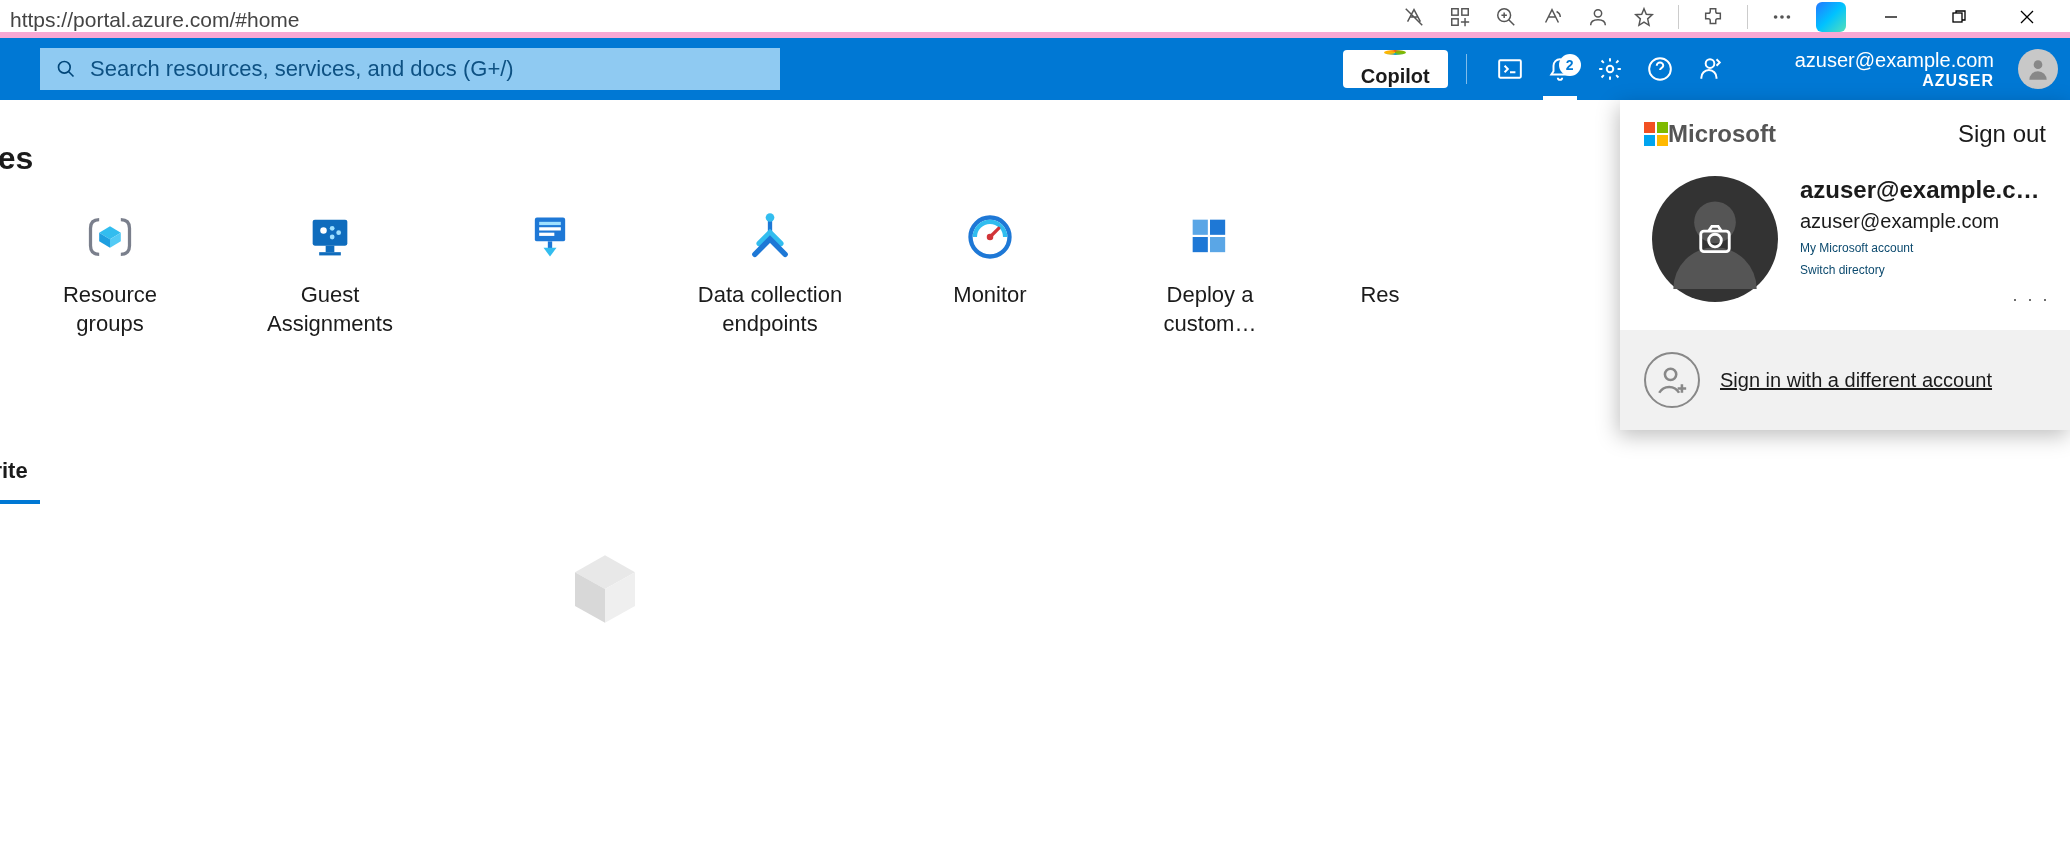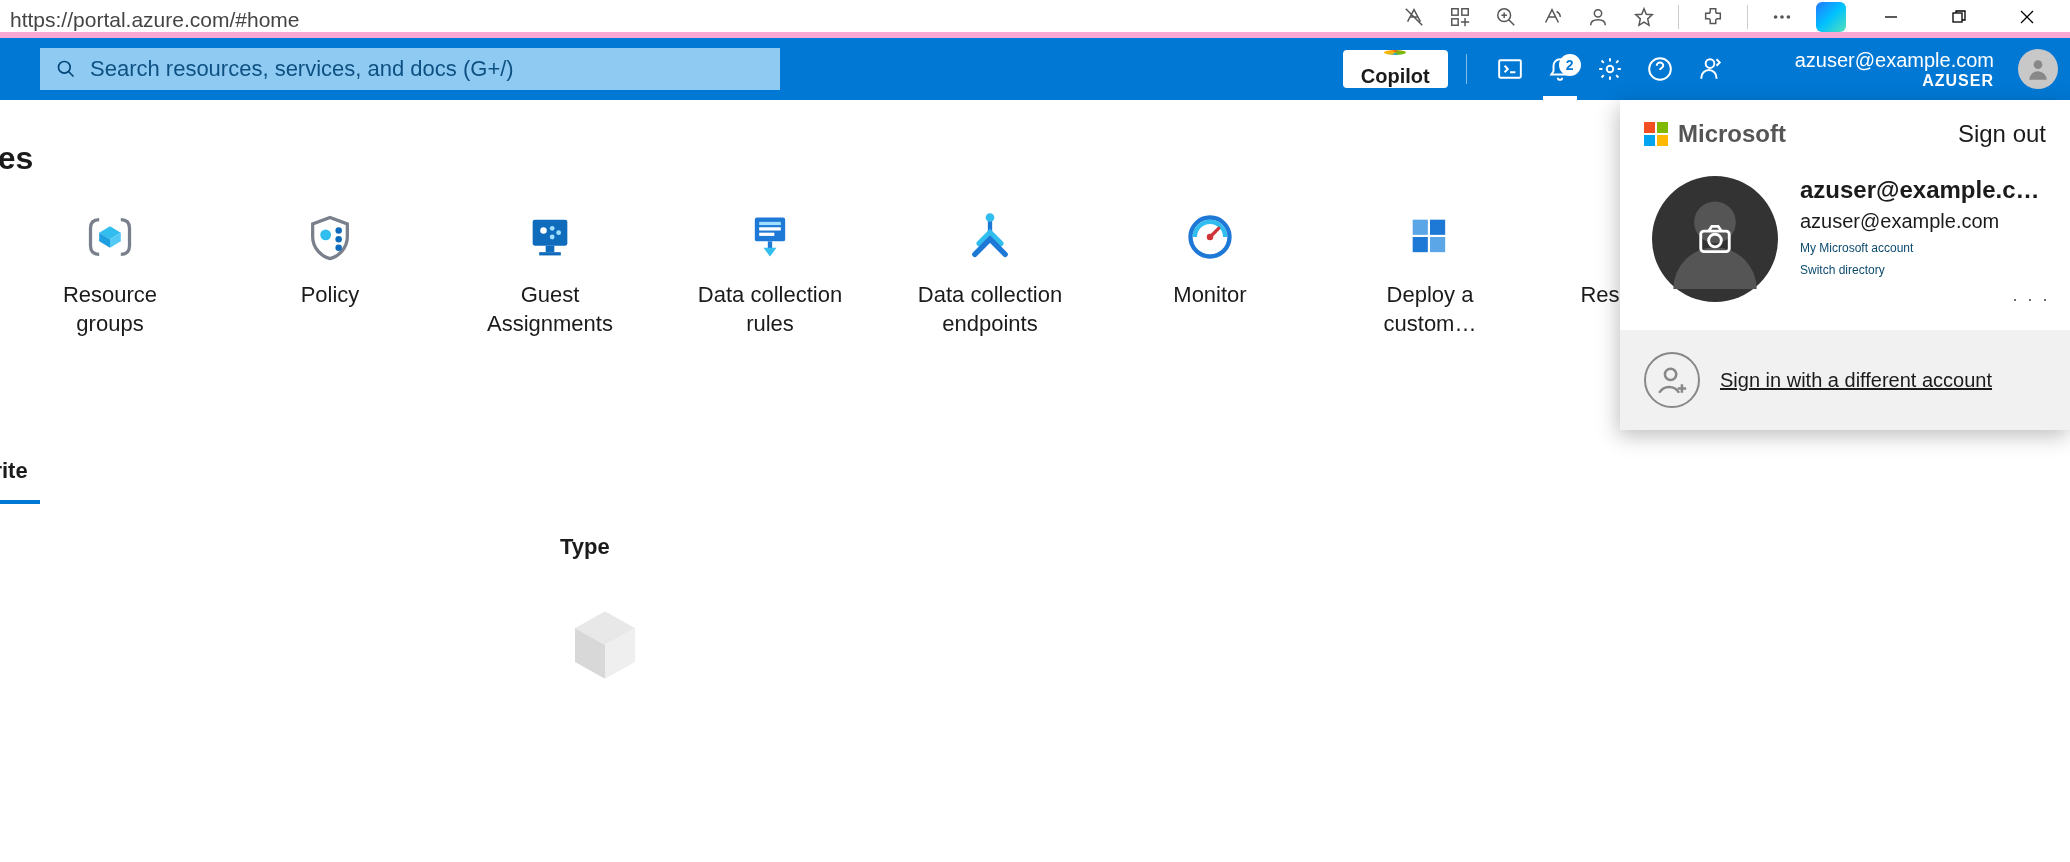--- a/index.html
+++ b/index.html
@@ -54,7 +54,7 @@
   
   .flyout { position:absolute; top:100px; right:0; width:450px; background:#fff; box-shadow: -2px 6px 20px rgba(0,0,0,0.25); }
   .fly-top { display:flex; align-items:center; justify-content:space-between; padding:20px 24px 16px; }
-  .ms-logo { display:flex; align-items:center; gap:10px; }
+  .ms-logo { display:flex; align-items:center; }
   .ms-grid { width:24px; height:24px; display:grid; grid-template-columns:1fr 1fr; grid-template-rows:1fr 1fr; gap:2px; }
   .ms-grid span:nth-child(1){background:#f25022;} .ms-grid span:nth-child(2){background:#7fba00;}
   .ms-grid span:nth-child(3){background:#00a4ef;} .ms-grid span:nth-child(4){background:#ffb900;}

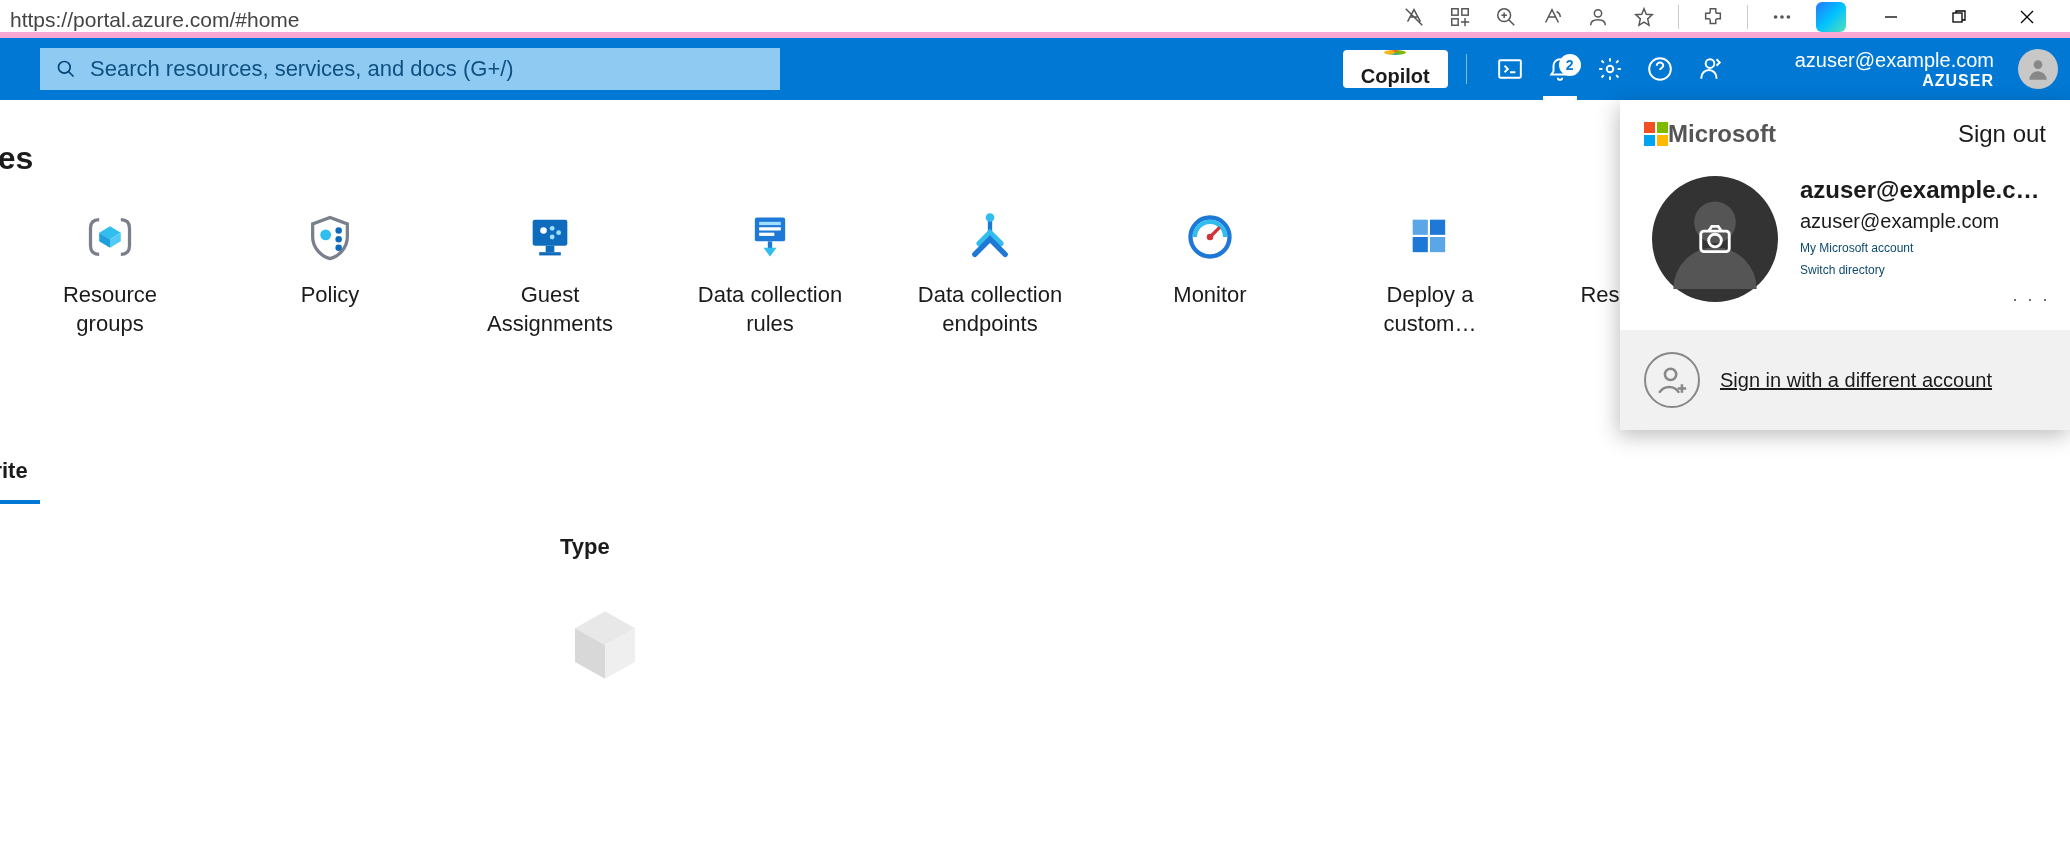--- a/index.html
+++ b/index.html
@@ -225,18 +225,6 @@
     <div class="svc">
       <div class="svc-icon">
           <svg viewBox="0 0 48 48">
-            <path fill="none" stroke="#7a7f8c" stroke-width="3" d="M24 6 L8 12 V24 C8 34 16 42 24 44 C32 42 40 34 40 24 V12 Z"></path>
-            <circle cx="20" cy="22" r="5" fill="#32bdef"></circle>
-            <circle cx="32" cy="18" r="3" fill="#0f6cbd"></circle>
-            <circle cx="32" cy="26" r="3" fill="#0f6cbd"></circle>
-            <circle cx="32" cy="34" r="3" fill="#0f6cbd"></circle>
-          </svg>
-        </div>
-      <div class="svc-label">Policy</div>
-    </div>
-    <div class="svc">
-      <div class="svc-icon">
-          <svg viewBox="0 0 48 48">
             <rect x="8" y="8" width="32" height="24" rx="2" fill="#0f6cbd"></rect>
             <rect x="20" y="32" width="8" height="6" fill="#0f6cbd"></rect>
             <rect x="14" y="38" width="20" height="3" fill="#0f6cbd"></rect>

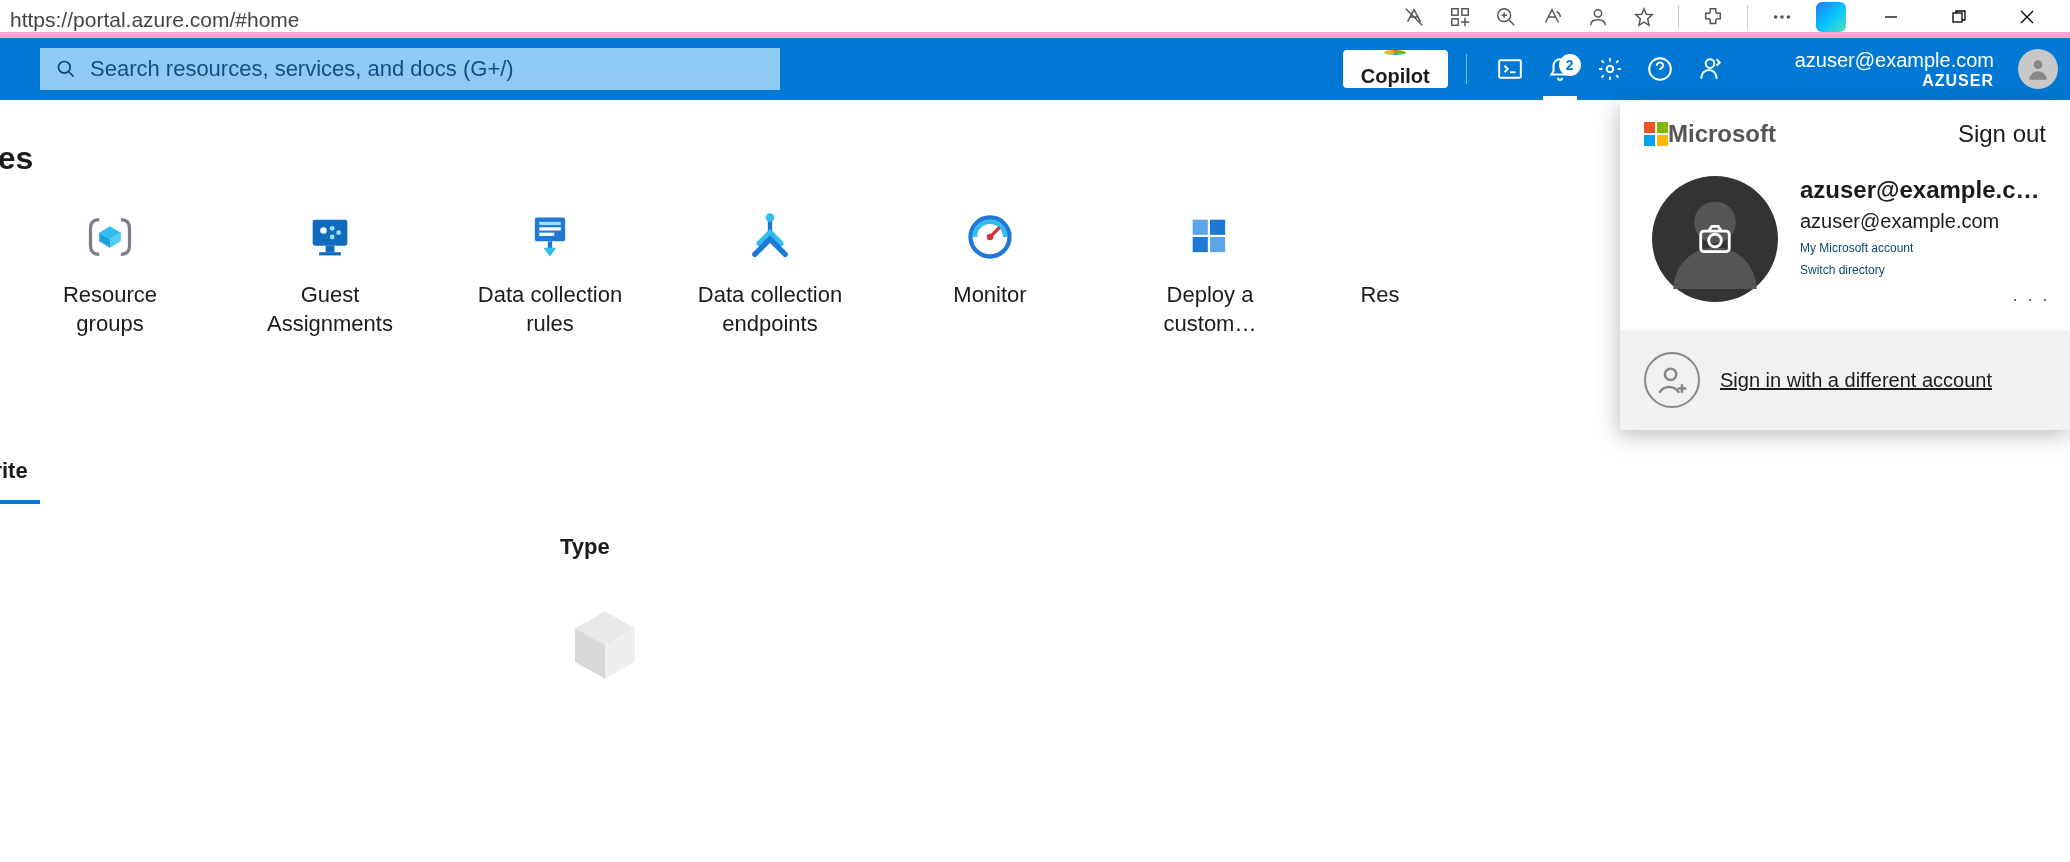--- a/index.html
+++ b/index.html
@@ -247,7 +247,6 @@
             <path d="M18 34 L24 42 L30 34 Z" fill="#32bdef"></path>
           </svg>
         </div>
-      <div class="svc-label">Data collection rules</div>
     </div>
     <div class="svc">
       <div class="svc-icon">

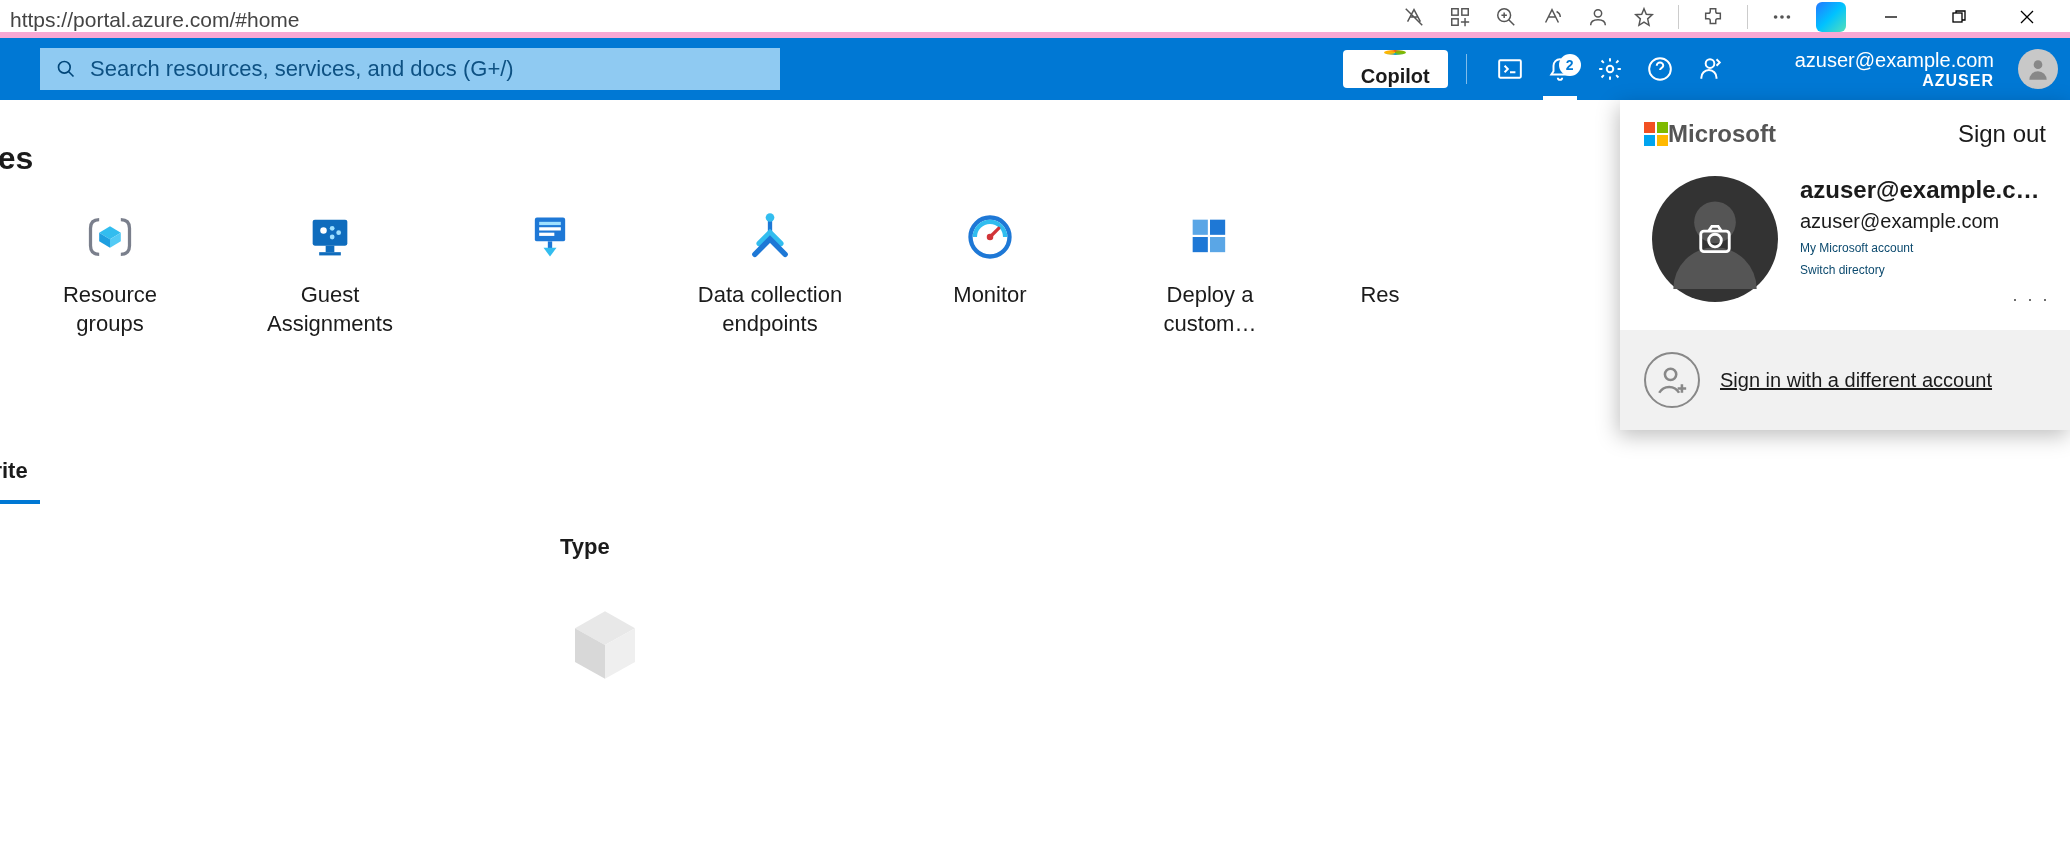--- a/index.html
+++ b/index.html
@@ -289,7 +289,6 @@
 
   <div class="tab-label">orite</div>
   <div class="tab-underline"></div>
-  <div class="col-header">Type</div>
   <div class="placeholder-cube">
     <svg viewBox="0 0 48 48">
         <path fill="#e8e8e8" d="M24 6 L40 15 L24 24 L8 15 Z"></path>

